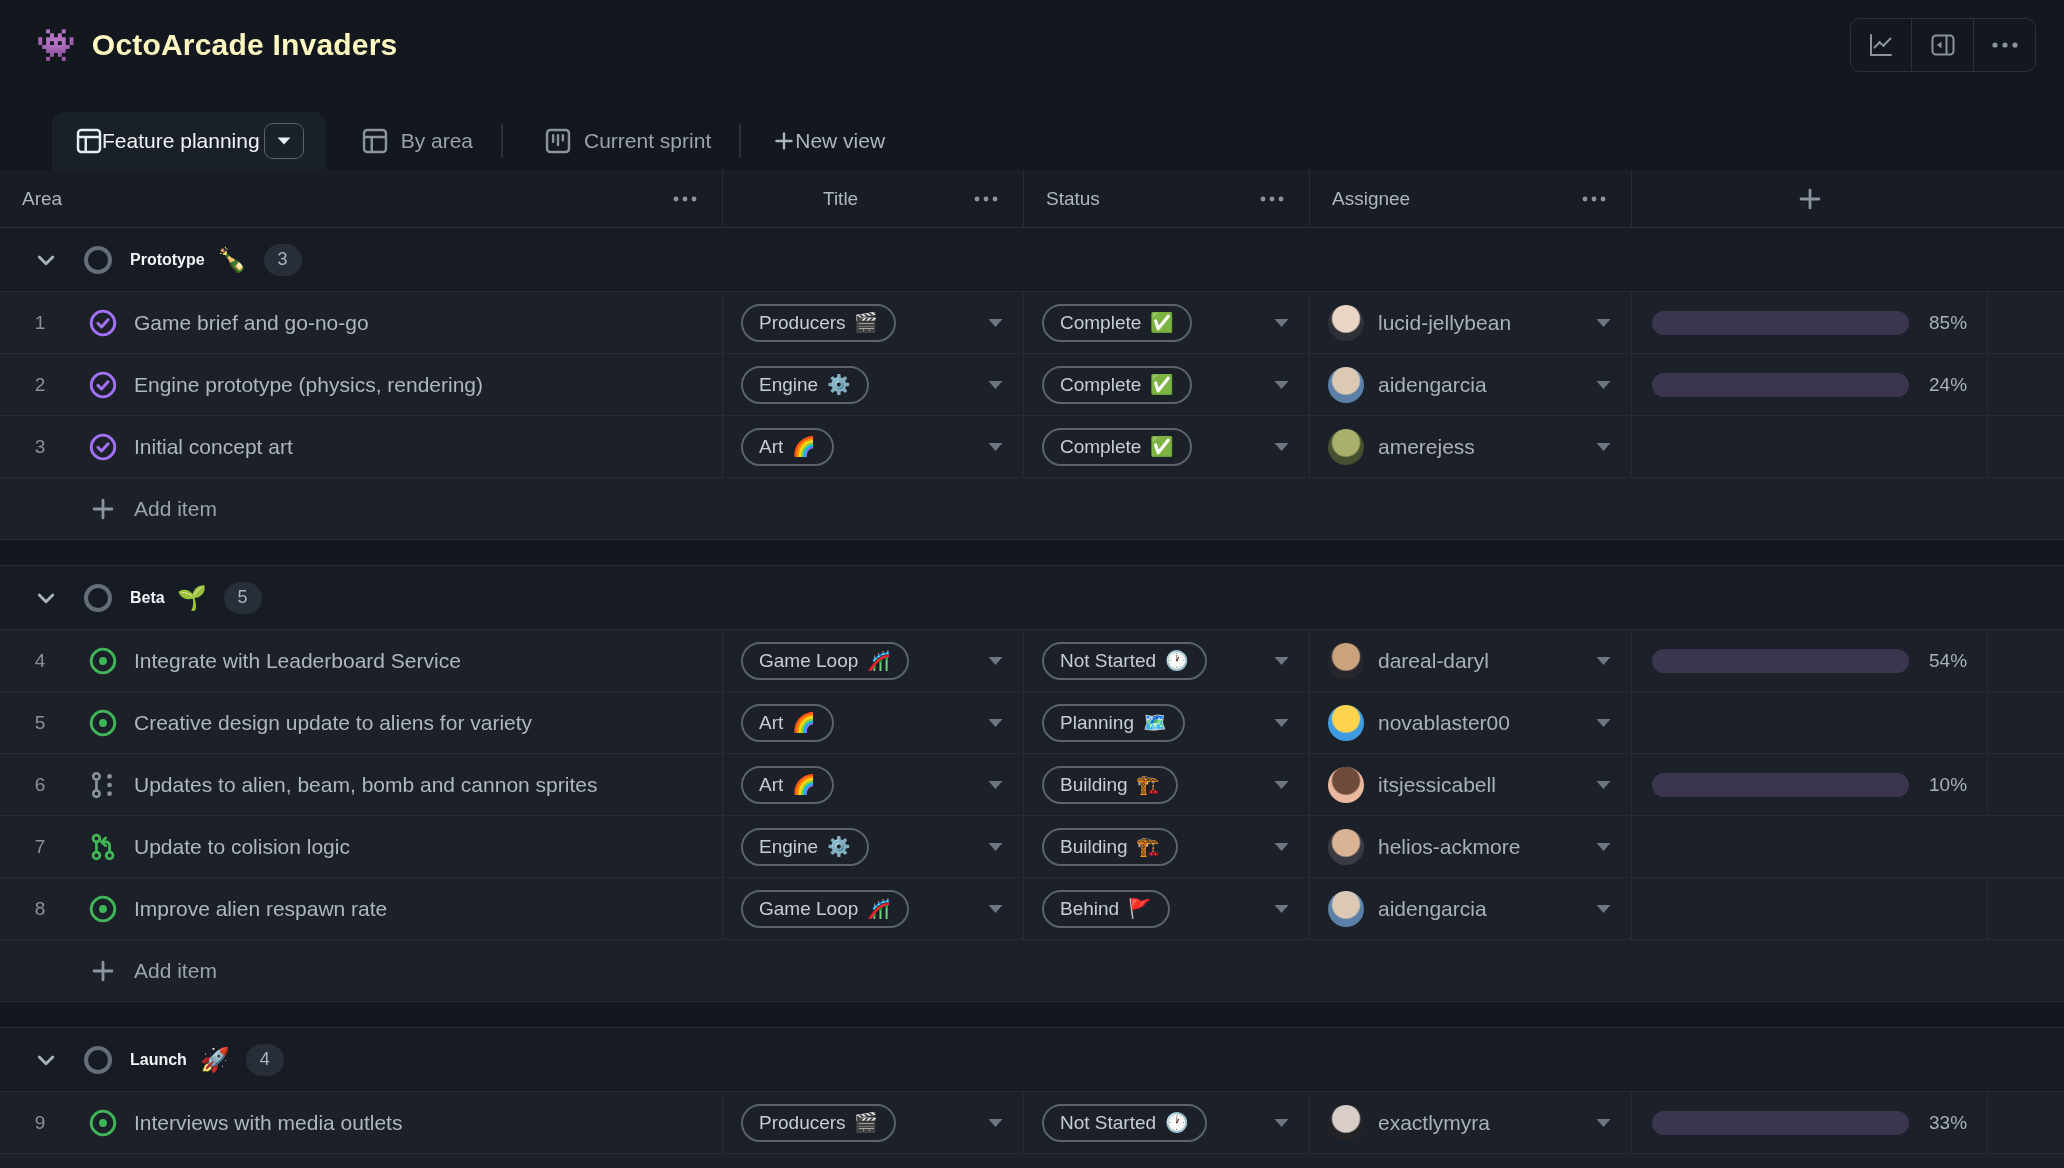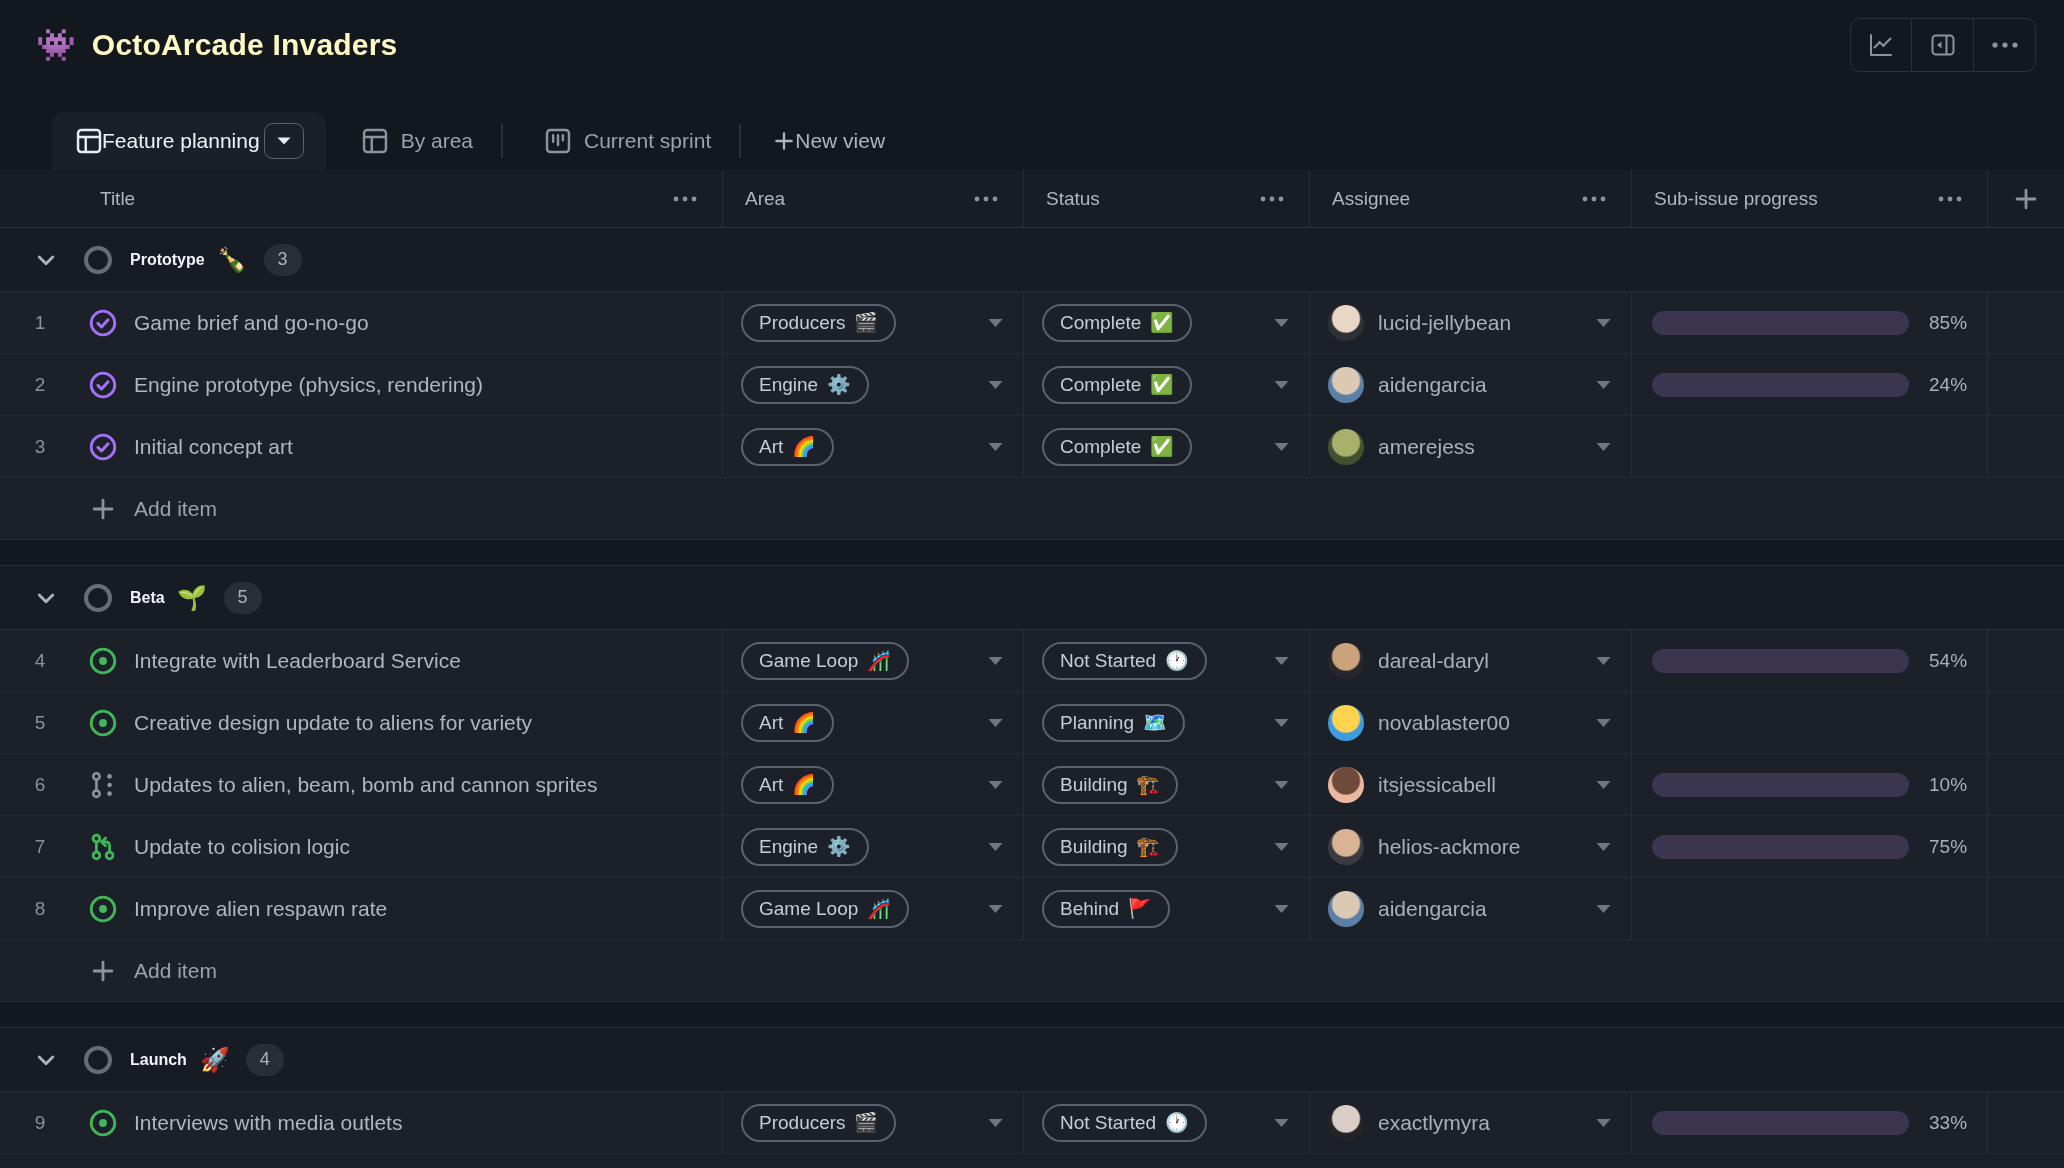--- a/index.html
+++ b/index.html
@@ -186,6 +186,16 @@
 
   <div class="tableview" id="tableview">
       <div class="grid-row thead">
+        <div class="cell c-area">
+          <span class="hlabel">Area</span>
+          <span class="kebab">
+            <svg width="26" height="8" viewBox="0 0 26 8" fill="currentColor">
+              <circle cx="4" cy="4" r="2.4"></circle>
+              <circle cx="13" cy="4" r="2.4"></circle>
+              <circle cx="22" cy="4" r="2.4"></circle>
+            </svg>
+          </span>
+        </div>
         <div class="cell c-title">
           <span class="hlabel">Title</span>
           <span class="kebab">
@@ -196,16 +206,6 @@
             </svg>
           </span>
         </div>
-        <div class="cell c-area">
-          <span class="hlabel">Area</span>
-          <span class="kebab">
-            <svg width="26" height="8" viewBox="0 0 26 8" fill="currentColor">
-              <circle cx="4" cy="4" r="2.4"></circle>
-              <circle cx="13" cy="4" r="2.4"></circle>
-              <circle cx="22" cy="4" r="2.4"></circle>
-            </svg>
-          </span>
-        </div>
         <div class="cell c-status">
           <span class="hlabel">Status</span>
           <span class="kebab">

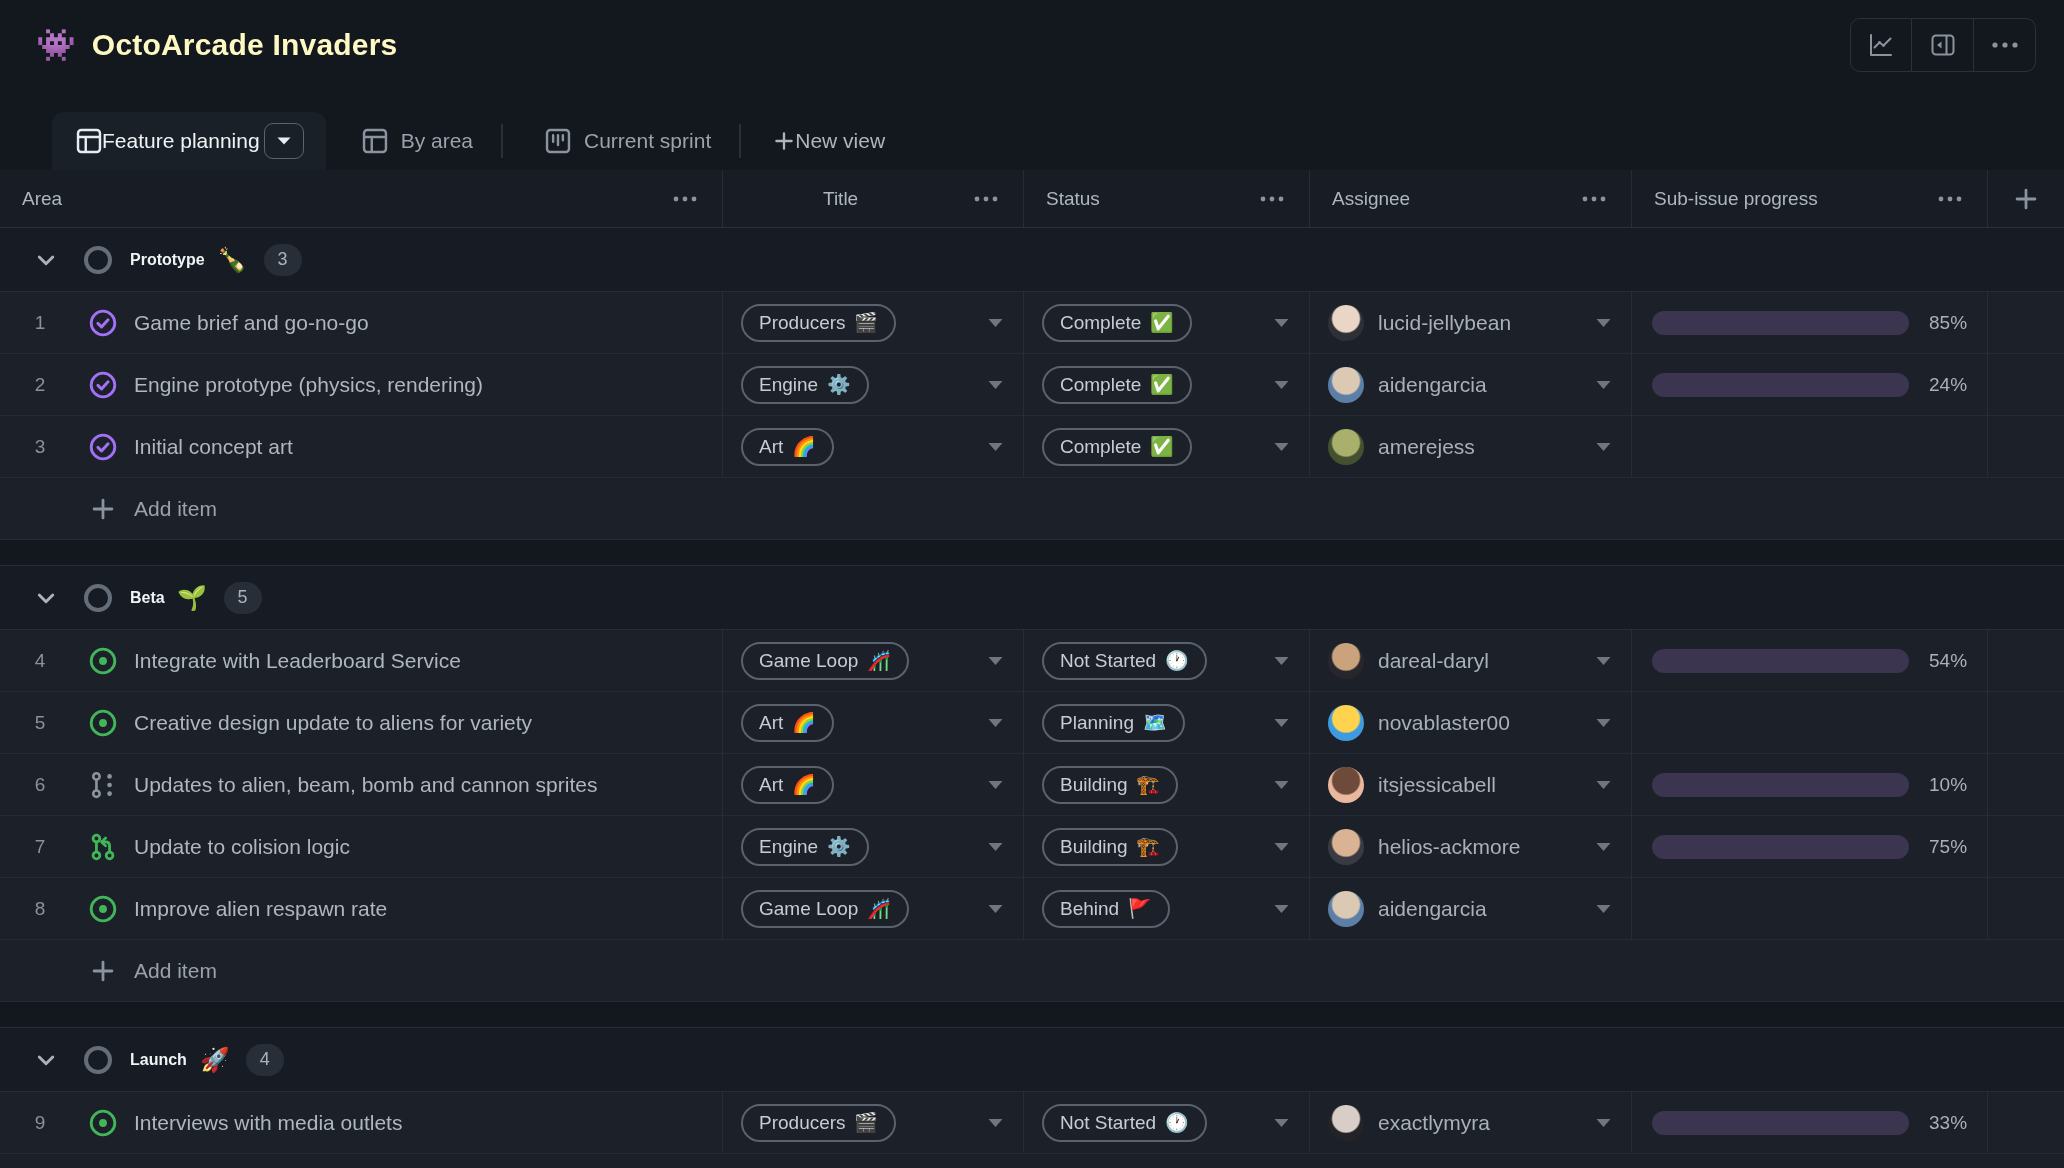--- a/index.html
+++ b/index.html
@@ -226,16 +226,6 @@
             </svg>
           </span>
         </div>
-        <div class="cell c-progress">
-          <span class="hlabel">Sub-issue progress</span>
-          <span class="kebab">
-            <svg width="26" height="8" viewBox="0 0 26 8" fill="currentColor">
-              <circle cx="4" cy="4" r="2.4"></circle>
-              <circle cx="13" cy="4" r="2.4"></circle>
-              <circle cx="22" cy="4" r="2.4"></circle>
-            </svg>
-          </span>
-        </div>
         <div class="cell c-plus">
           <span>
             <svg width="26" height="26" viewBox="0 0 16 16" fill="none" stroke="currentColor" stroke-width="1.7" stroke-linecap="round">

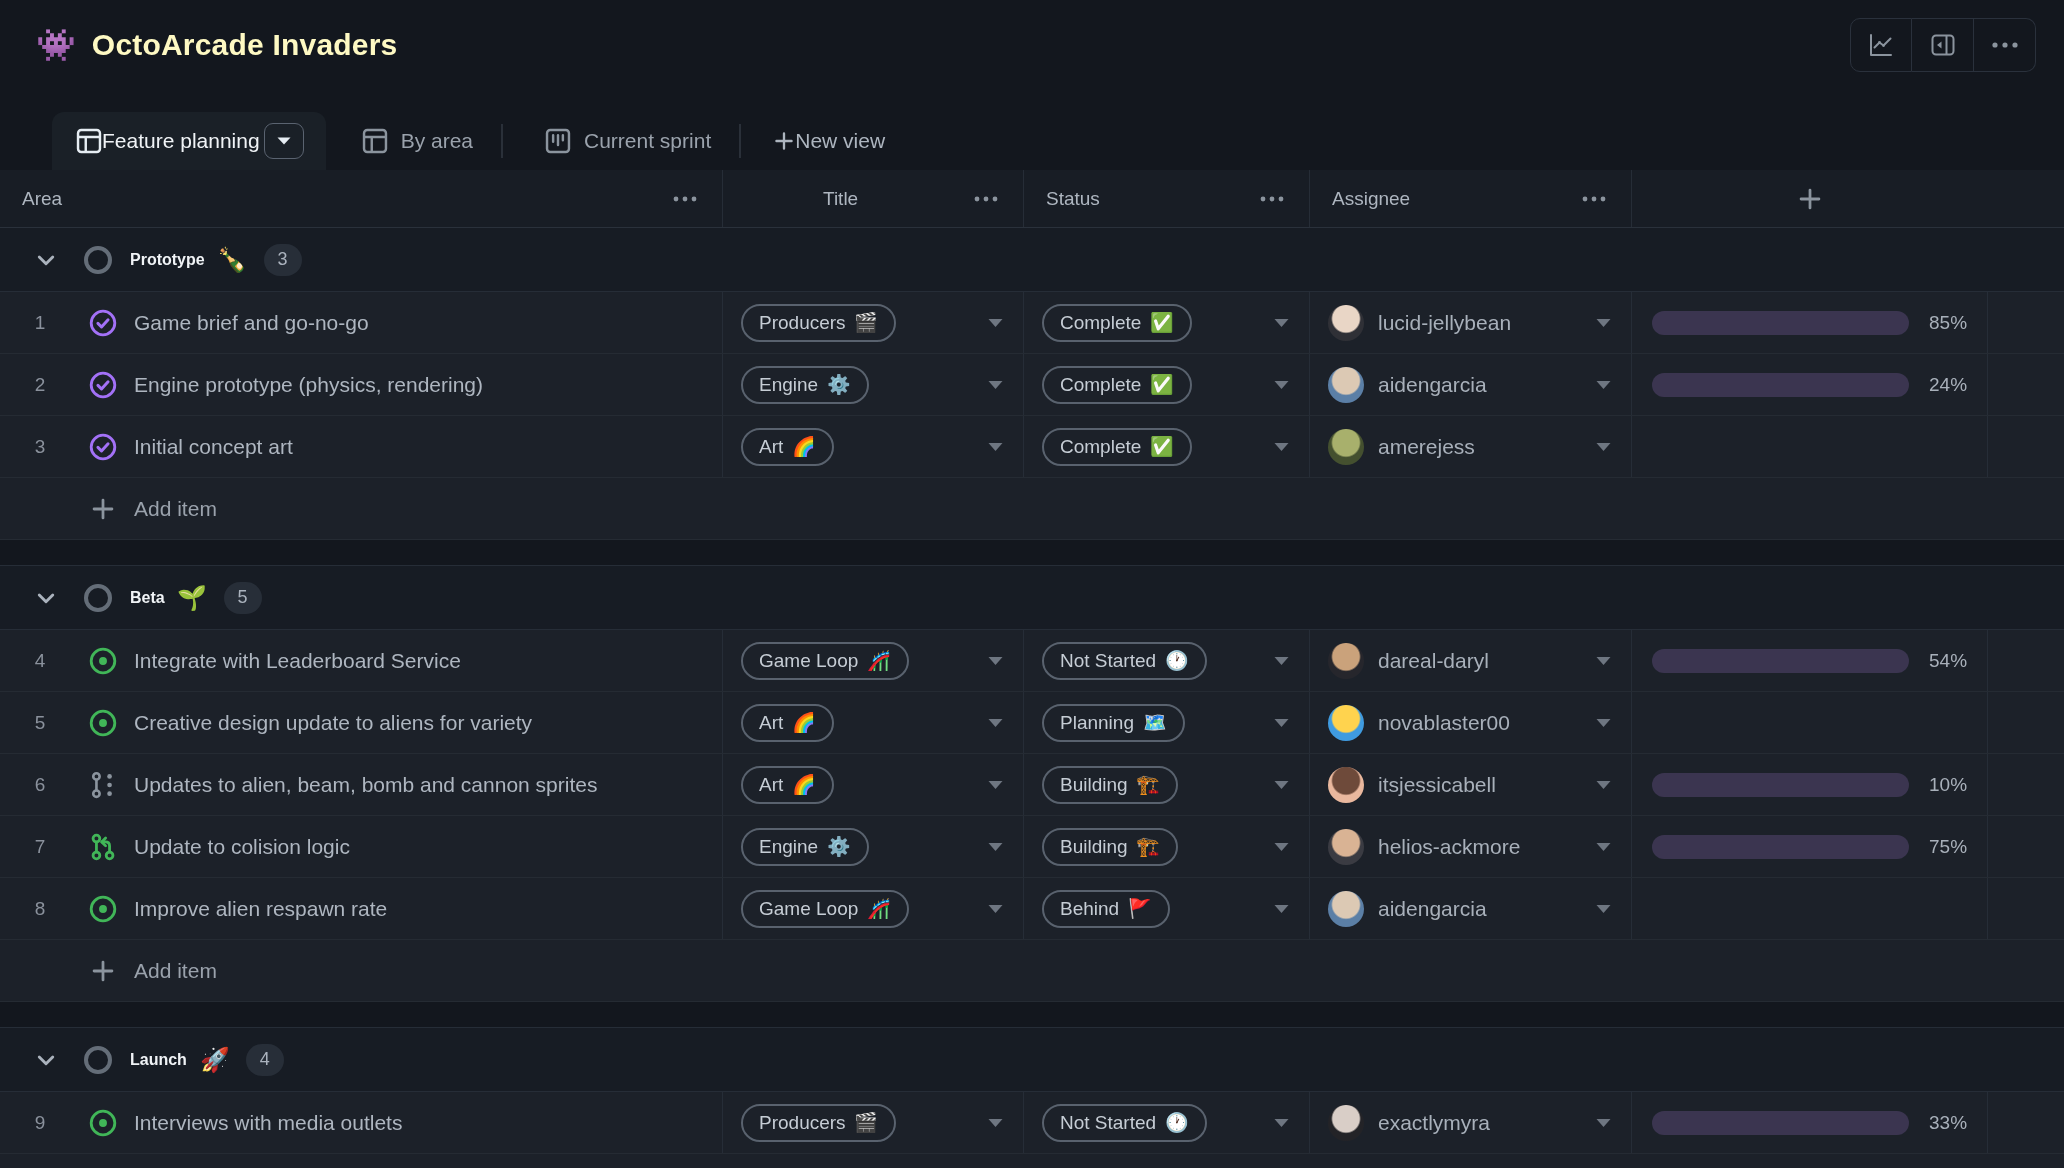--- a/index.html
+++ b/index.html
@@ -597,10 +597,6 @@
             </svg>
           </span>
         </div>
-        <div class="cell prog">
-          <span class="prog-track"><span class="prog-fill" style="width: 75%;"></span></span>
-          <span class="prog-pct">75%</span>
-        </div>
         <div class="cell"></div>
       </div>
       <div class="grid-row trow">

